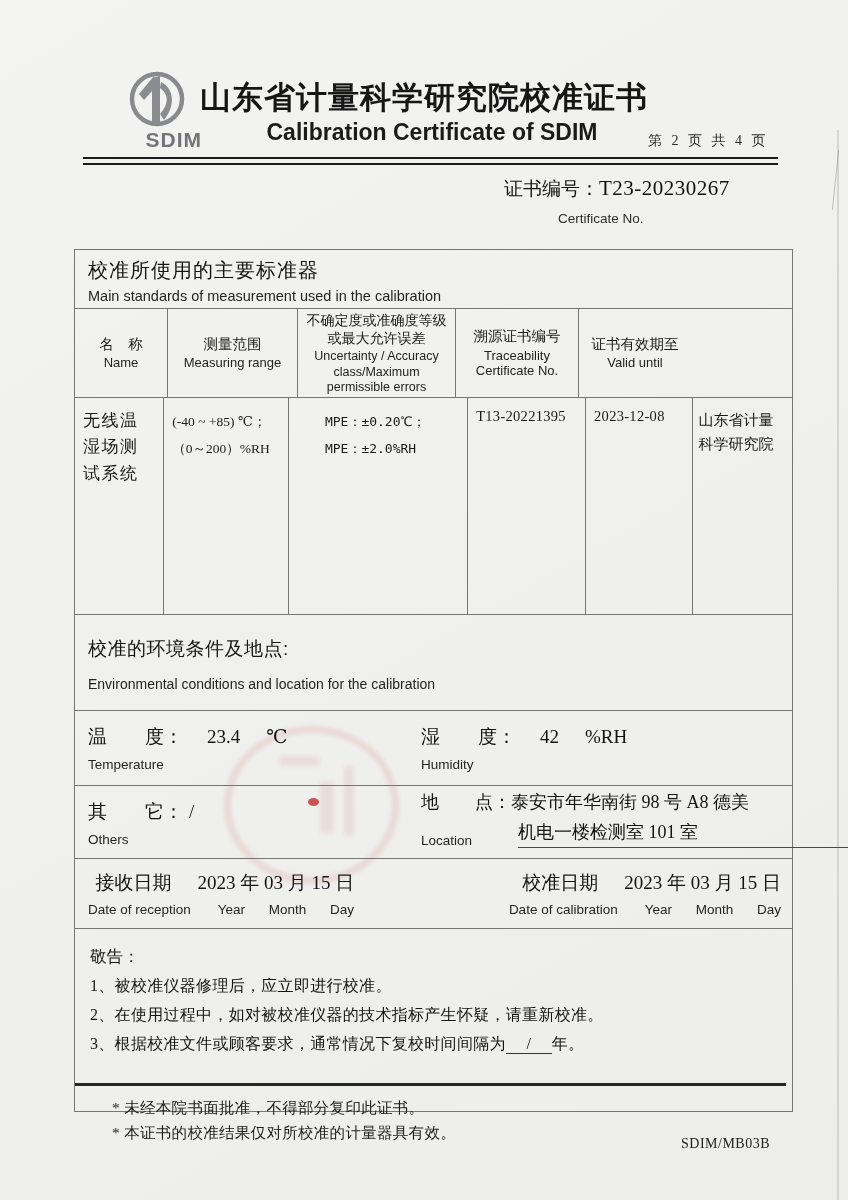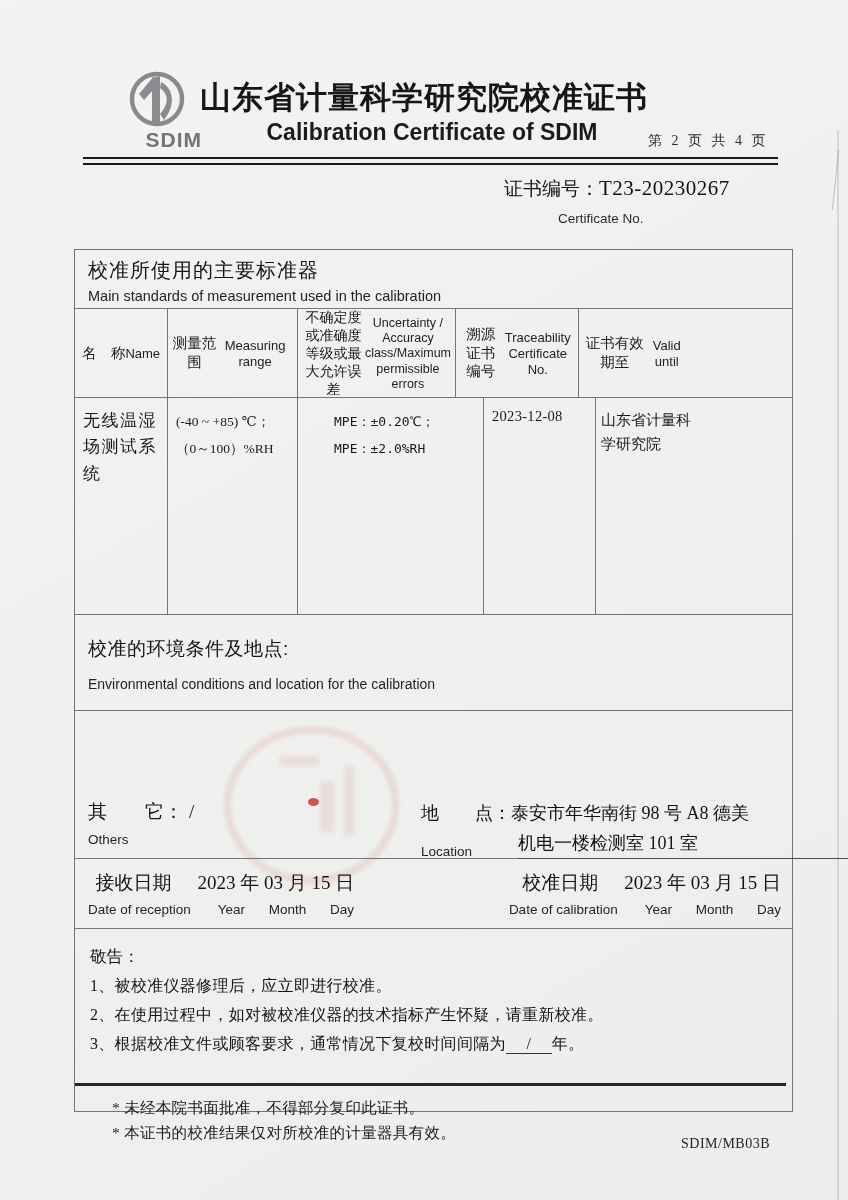--- a/index.html
+++ b/index.html
@@ -49,7 +49,7 @@
   .cell{height:100%;border-right:1px solid var(--border);}
   .cell:last-child{border-right:none;}
   .c1{width:93px;} .c2{width:130px;} .c3{width:158px;} .c4{width:123px;} .c5{width:112px;} .c6{width:103px;}
-  .hcell{display:flex;flex-direction:row;justify-content:center;align-items:center;
+  .hcell{display:flex;flex-direction:column;justify-content:center;align-items:center;
     text-align:center;padding:2px 4px;}
   .hcell .zh{font-size:14.5px;line-height:1.3;color:#1a1a1a;}
   .hcell .en{font-size:13px;line-height:1.22;color:#222;margin-top:2px;}

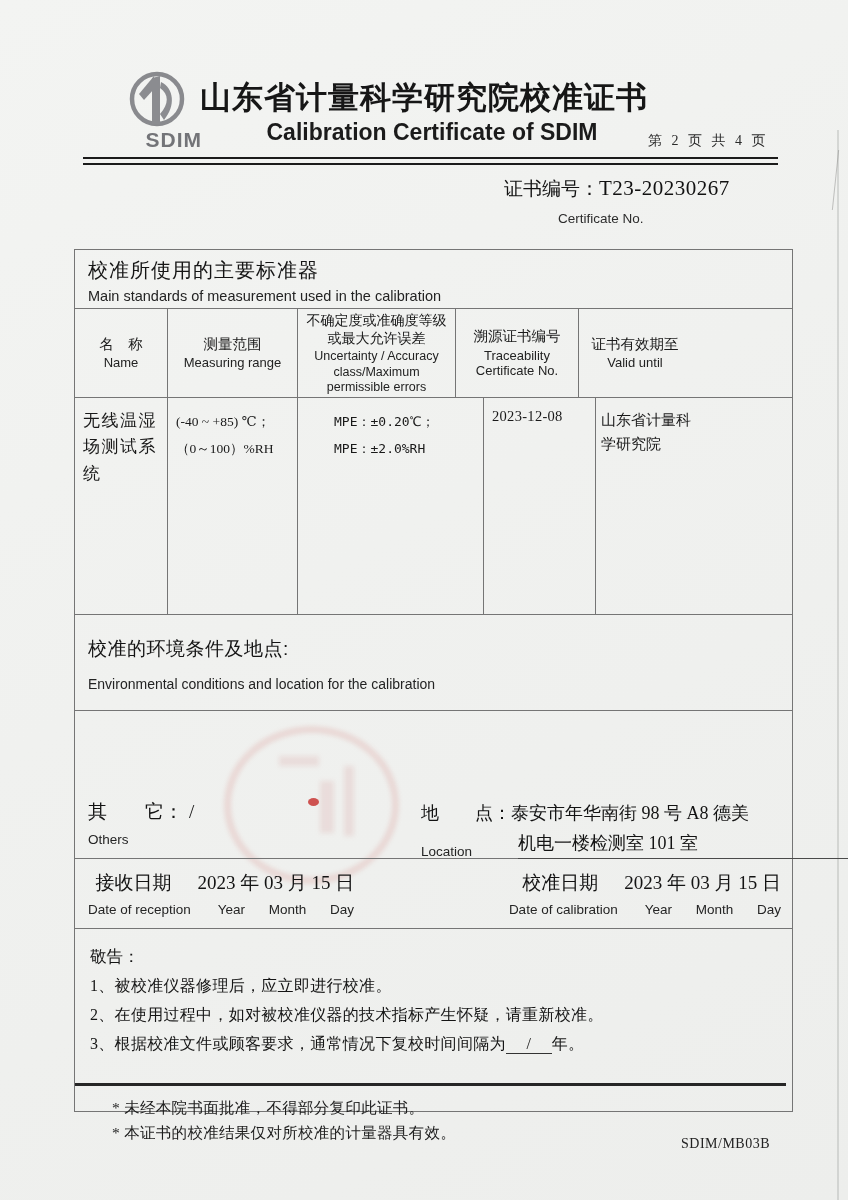--- a/index.html
+++ b/index.html
@@ -181,6 +181,7 @@
         <div>MPE：±0.20℃；</div>
         <div>MPE：±2.0%RH</div>
       </div>
+      <div class="cell c4 dcell d4">T13-20221395</div>
       <div class="cell c5 dcell d5">2023-12-08</div>
       <div class="cell c6 dcell d6">山东省计量科学研究院</div>
     </div>

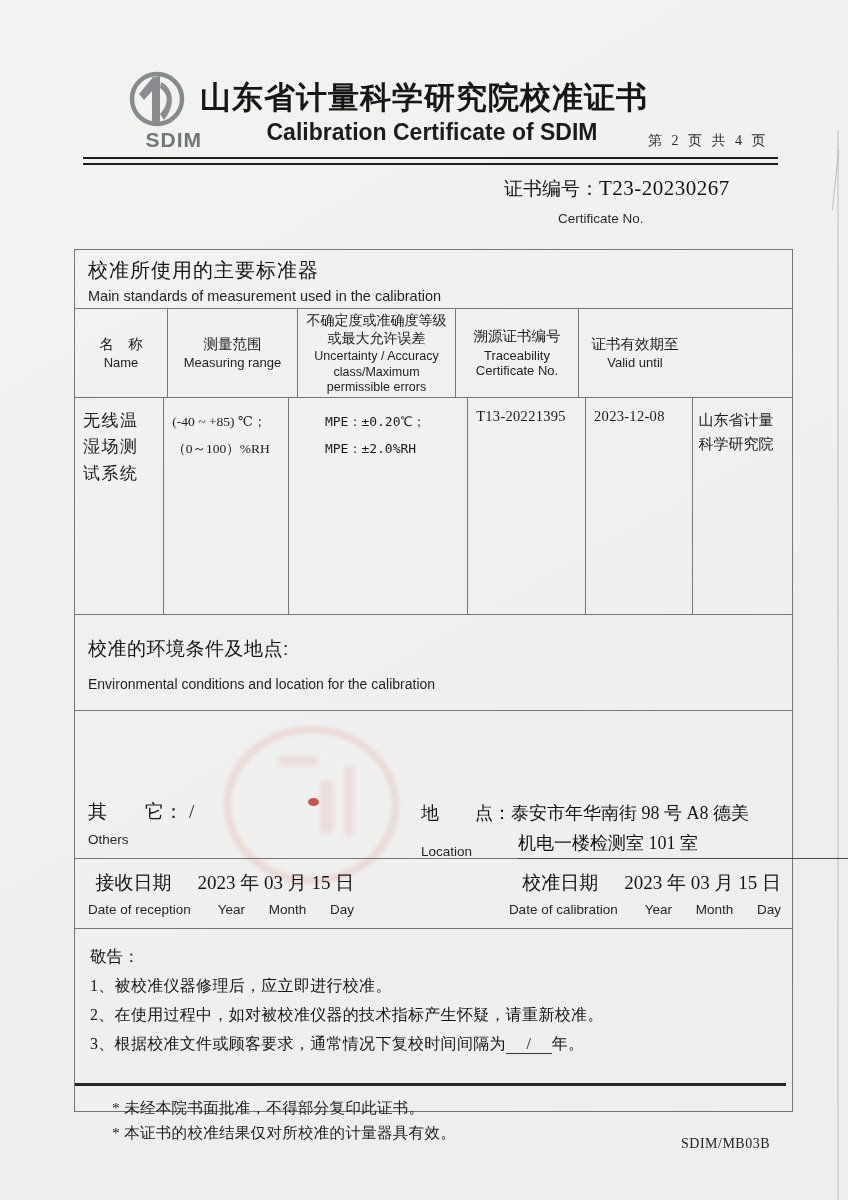--- a/index.html
+++ b/index.html
@@ -175,7 +175,7 @@
       <div class="cell c1 dcell d1">无线温湿场测试系统</div>
       <div class="cell c2 dcell d2">
         <div>(-40 ~ +85) ℃；</div>
-        <div>（0～100）%RH</div>
+        <div>（0～200）%RH</div>
       </div>
       <div class="cell c3 dcell d3">
         <div>MPE：±0.20℃；</div>

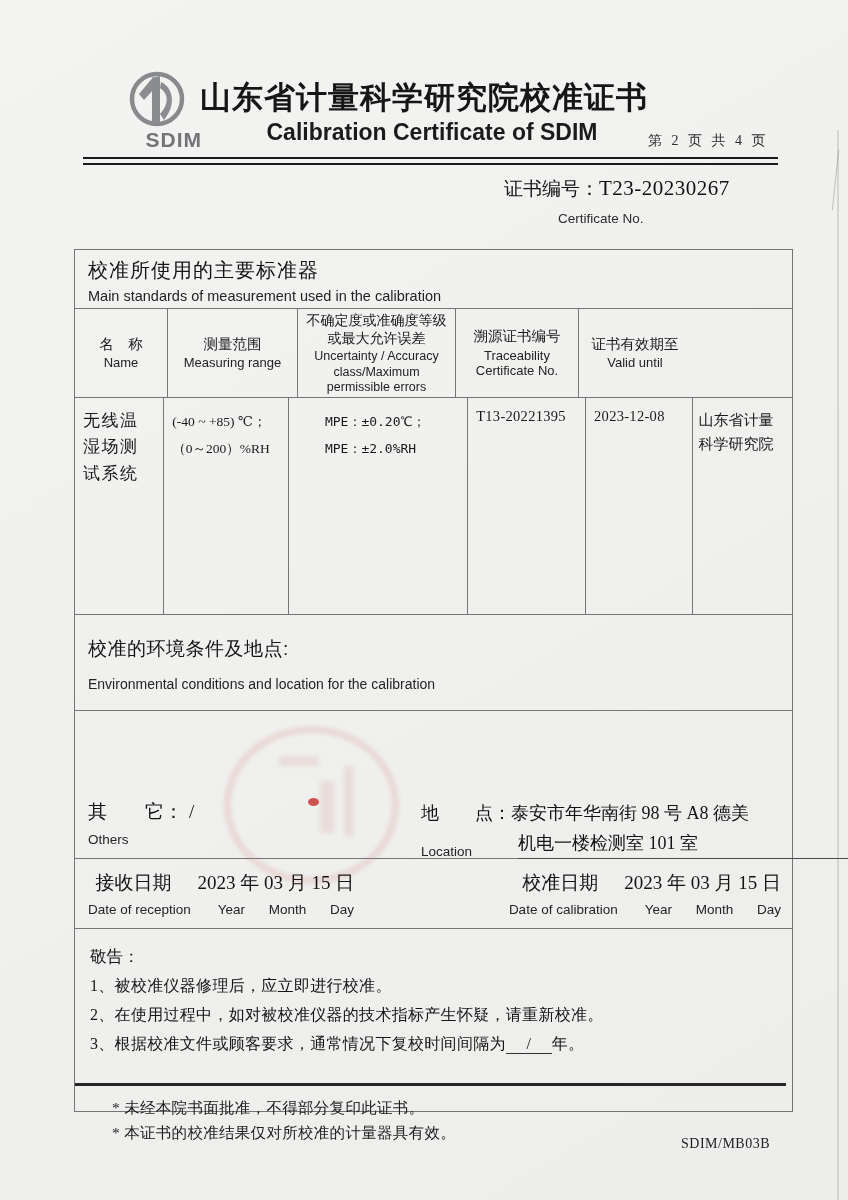--- a/index.html
+++ b/index.html
@@ -191,6 +191,20 @@
       <div class="en">Environmental conditions and location for the calibration</div>
     </div>
 
+    <div class="trow envrow1">
+      <div class="block-l">
+        <div class="zh-line">
+          <span>温　　度：</span><span class="value">23.4</span><span class="unit">℃</span>
+        </div>
+        <div class="en-line">Temperature</div>
+      </div>
+      <div class="block-r">
+        <div class="zh-line">
+          <span>湿　　度：</span><span class="value">42</span><span class="unit">%RH</span>
+        </div>
+        <div class="en-line">Humidity</div>
+      </div>
+    </div>
 
     <div class="trow envrow2">
       <div class="block-l">

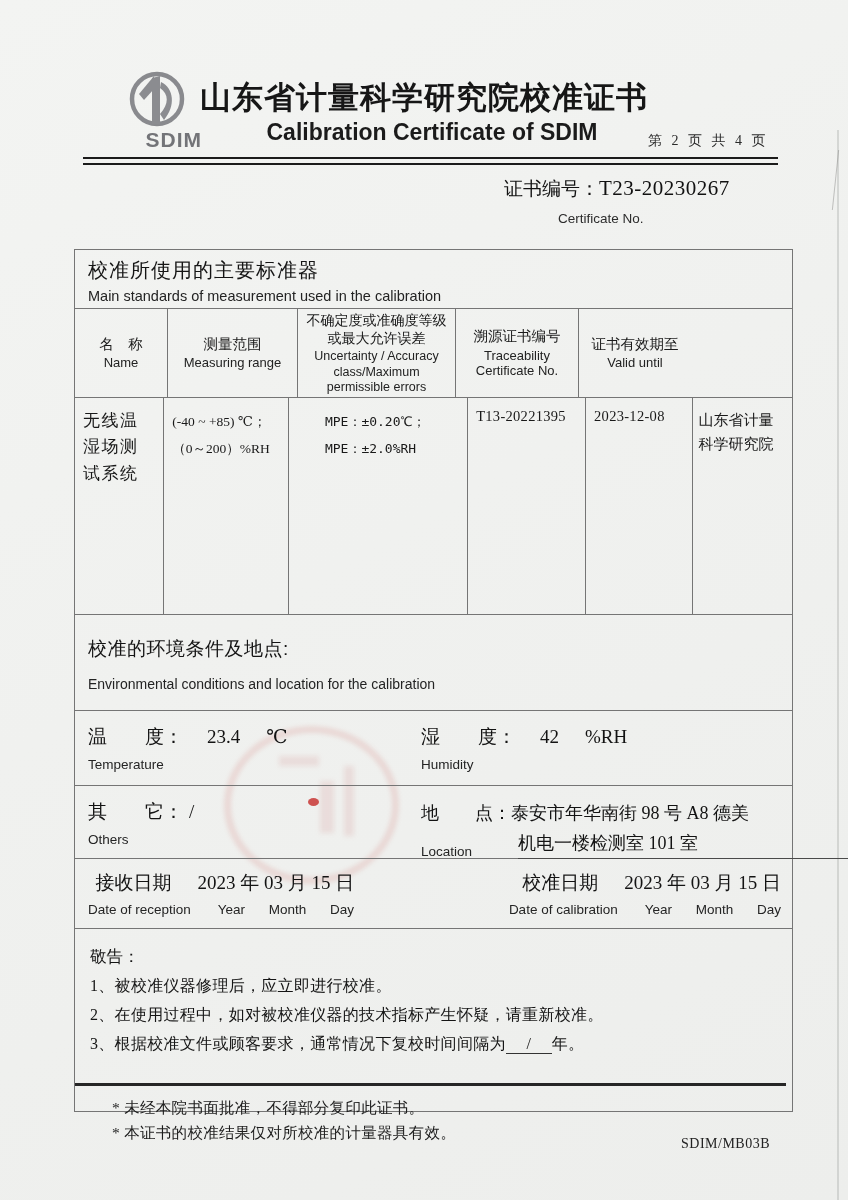--- a/index.html
+++ b/index.html
@@ -213,7 +213,7 @@
         </div>
         <div class="en-line">Others</div>
       </div>
-      <div class="block-r" style="top:15px">
+      <div class="block-r" style="top:4px">
         <div class="loc-line1">
           <span>地　　点：</span><span>泰安市年华南街 98 号 A8  德美</span>
         </div>

